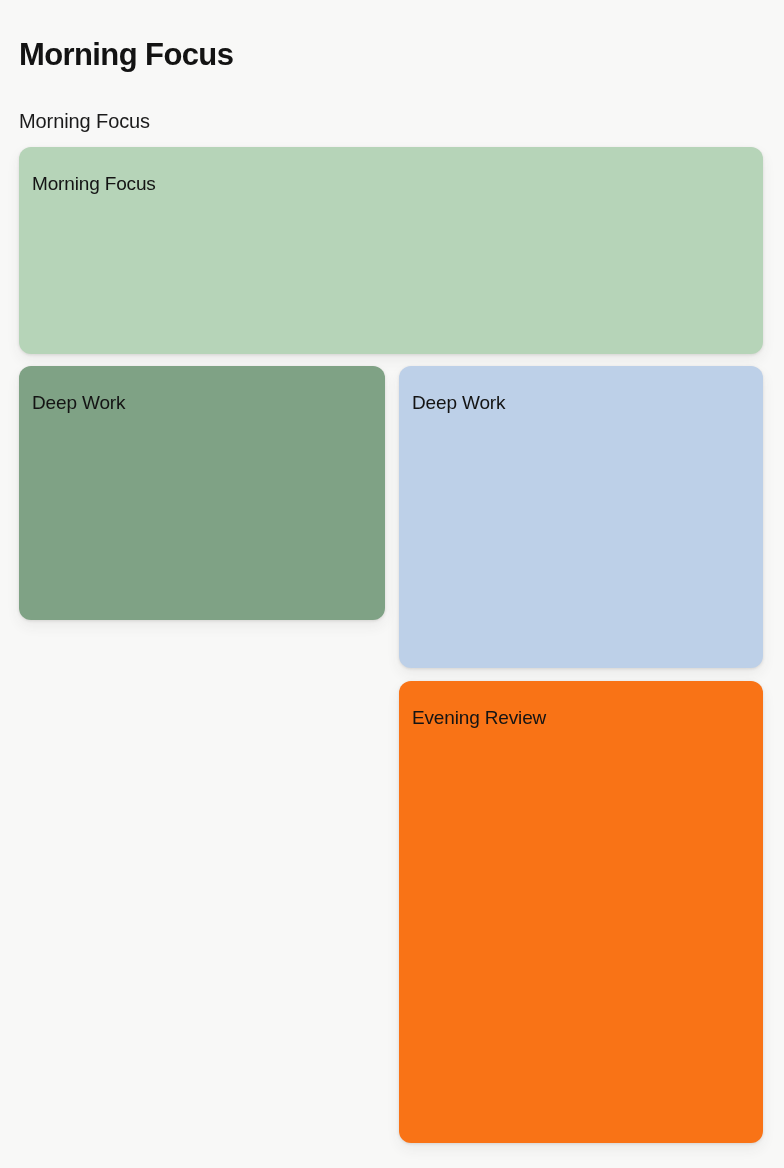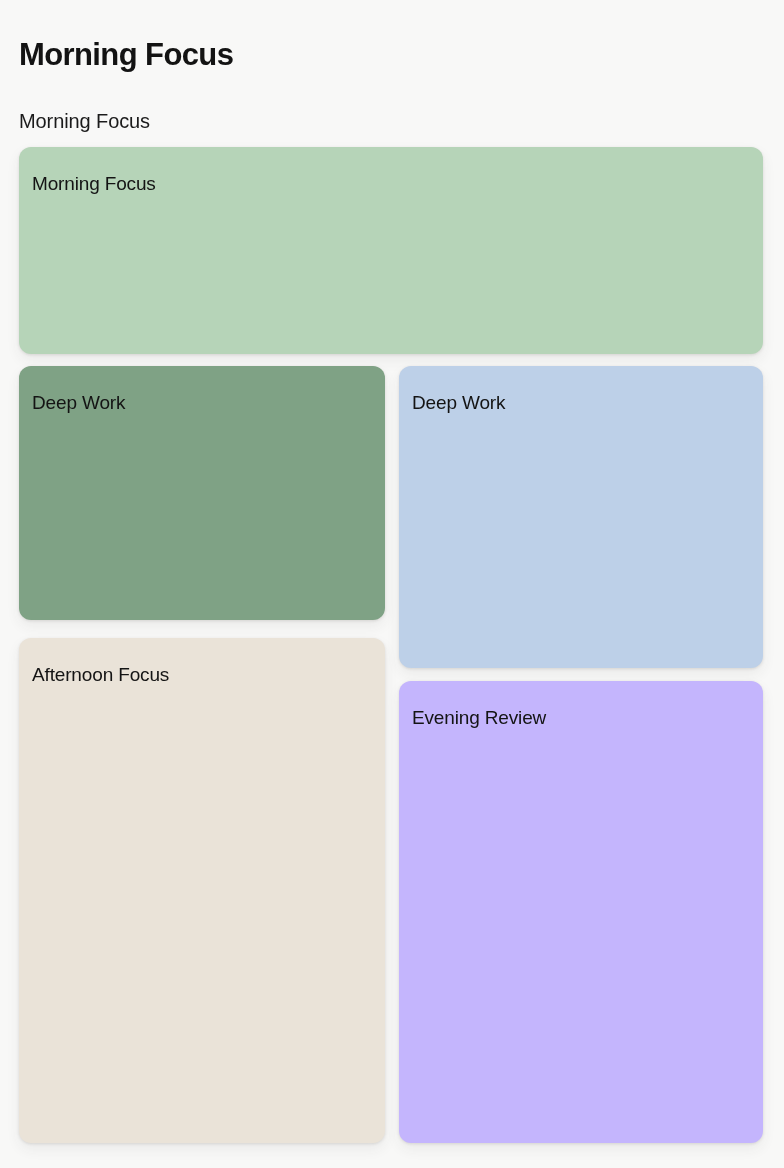--- a/index.html
+++ b/index.html
@@ -123,9 +123,6 @@
     <span class="card-label">Deep Work</span>
   </div>
 
-  <div class="card card-left-b" style="background: rgb(234, 227, 216);">
-    <span class="card-label">Afternoon Focus</span>
-  </div>
 
   <div class="card card-right-b" style="background: #c4b5fd;">
     <span class="card-label">Evening Review</span>

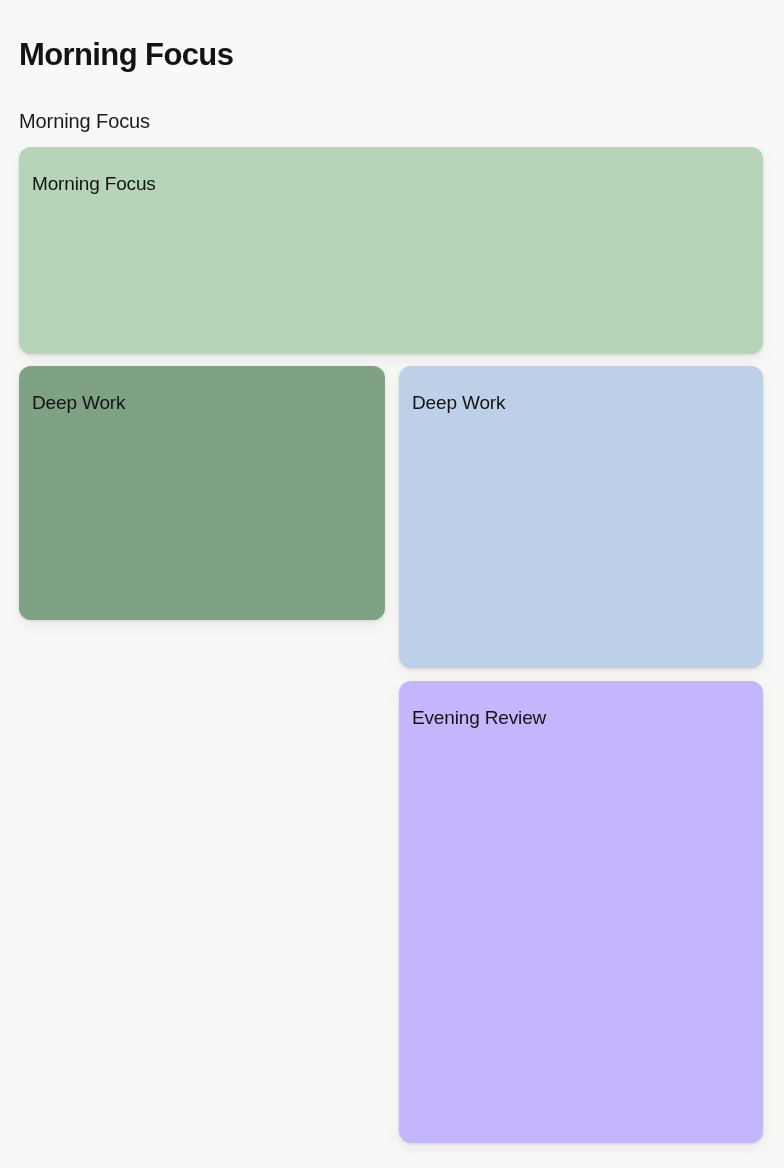--- a/index.html
+++ b/index.html
@@ -124,7 +124,7 @@
   </div>
 
 
-  <div class="card card-right-b" style="background: #c4b5fd;">
+  <div class="card card-right-b" style="background: #f97316;">
     <span class="card-label">Evening Review</span>
   </div>
 

